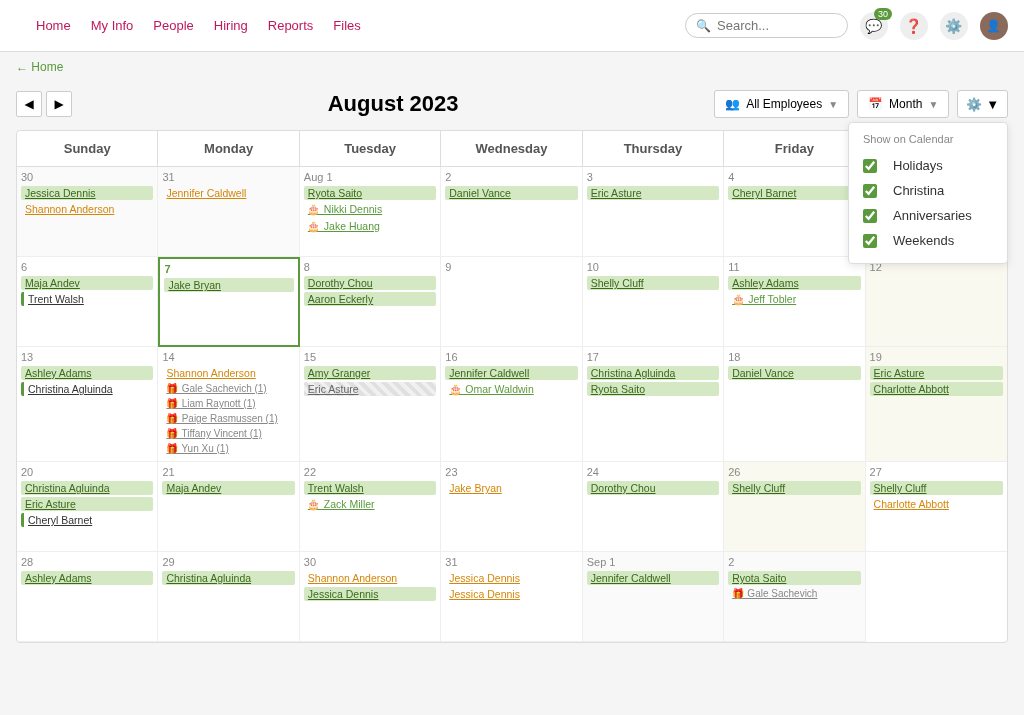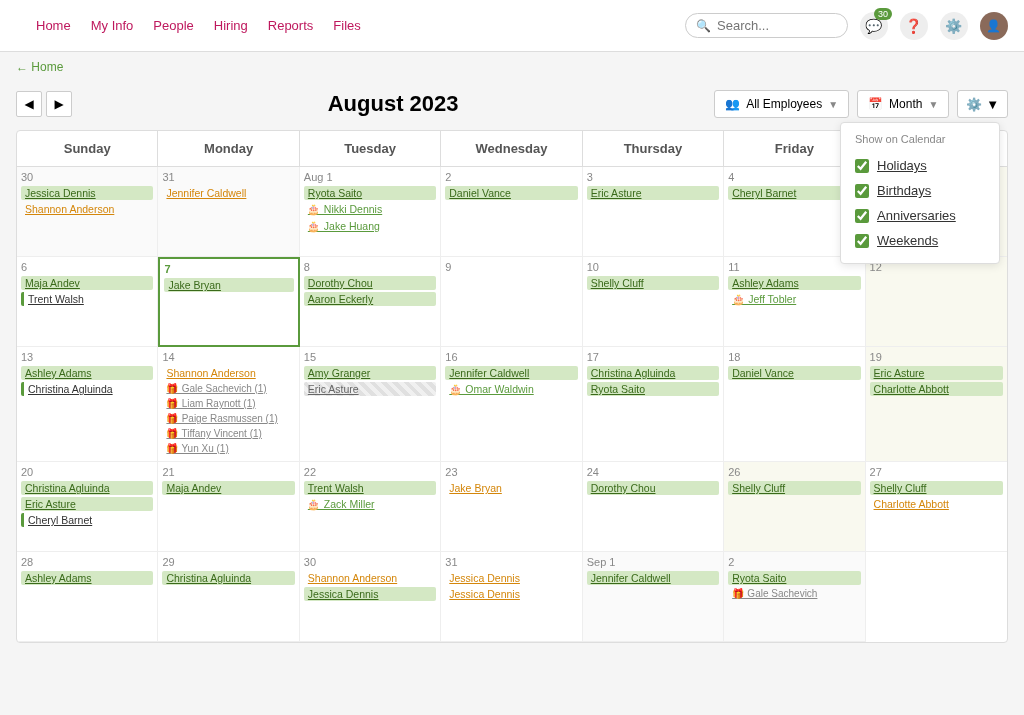--- a/index.html
+++ b/index.html
@@ -35,7 +35,7 @@
     .gear-btn { border: 1px solid #ccc; background: #fff; padding: 4px 8px; border-radius: 3px; cursor: pointer; font-size: 13px; height: 28px; display: flex; align-items: center; }
 
     
-    .show-calendar-dropdown { position: absolute; right: 8px; top: 32px; background: #fff; border: 1px solid #ddd; border-radius: 4px; padding: 10px 14px; z-index: 100; min-width: 160px; box-shadow: 0 2px 8px rgba(0,0,0,0.1); margin-left: 32px; }
+    .show-calendar-dropdown { position: absolute; right: 0; top: 32px; background: #fff; border: 1px solid #ddd; border-radius: 4px; padding: 10px 14px; z-index: 100; min-width: 160px; box-shadow: 0 2px 8px rgba(0,0,0,0.1); margin-left: 32px; }
     .show-calendar-dropdown .dropdown-title { font-size: 11px; color: #888; margin-bottom: 8px; }
     .dropdown-item { display: flex; align-items: center; gap: 8px; padding: 5px 0; font-size: 13px; text-decoration: underline; }
     .dropdown-item input[type=checkbox] { accent-color: #5a9a3c; width: 14px; height: 14px; }

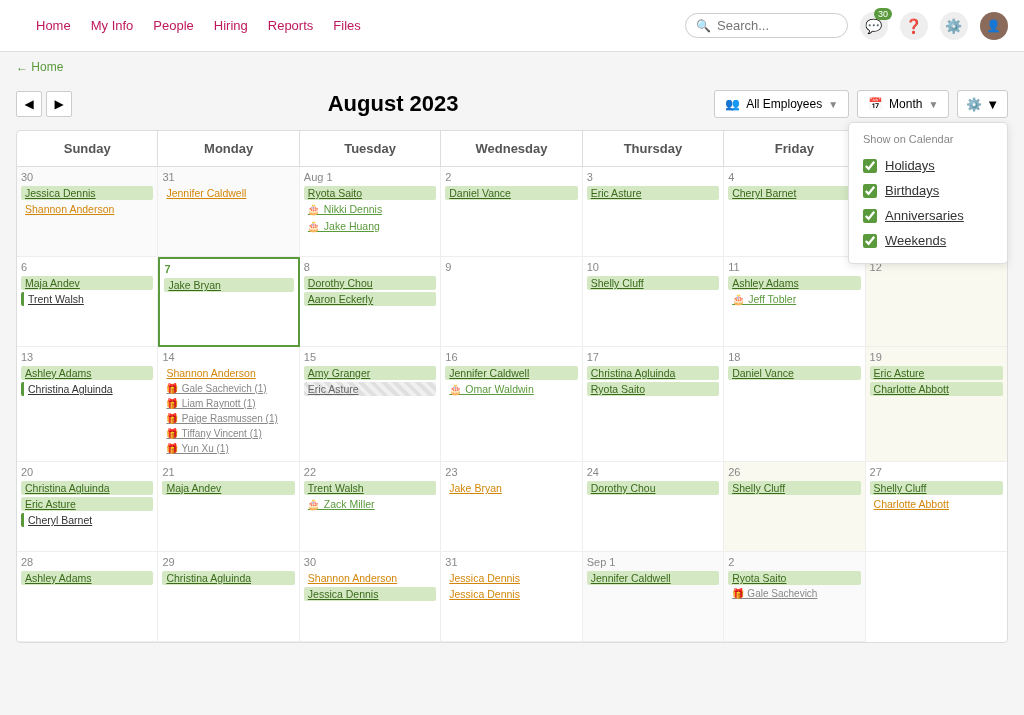--- a/index.html
+++ b/index.html
@@ -37,7 +37,7 @@
     
     .show-calendar-dropdown { position: absolute; right: 0; top: 32px; background: #fff; border: 1px solid #ddd; border-radius: 4px; padding: 10px 14px; z-index: 100; min-width: 160px; box-shadow: 0 2px 8px rgba(0,0,0,0.1); margin-left: 32px; }
     .show-calendar-dropdown .dropdown-title { font-size: 11px; color: #888; margin-bottom: 8px; }
-    .dropdown-item { display: flex; align-items: center; gap: 8px; padding: 5px 0; font-size: 13px; text-decoration: underline; }
+    .dropdown-item { display: flex; align-items: center; gap: 16px; padding: 5px 0; font-size: 13px; }
     .dropdown-item input[type=checkbox] { accent-color: #5a9a3c; width: 14px; height: 14px; }
 
     

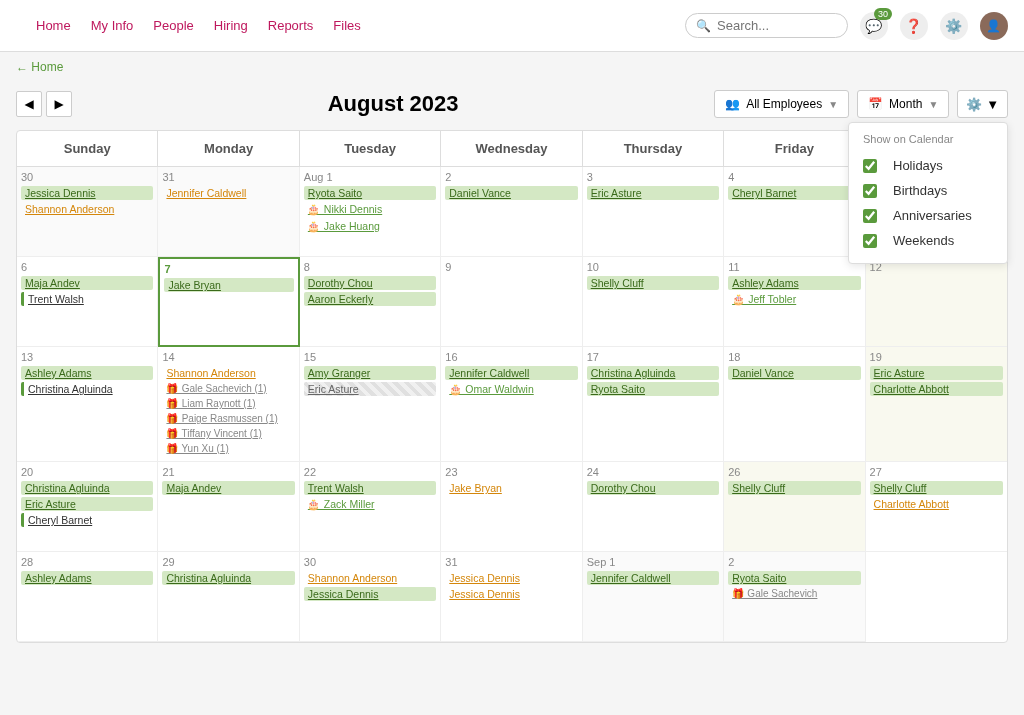--- a/index.html
+++ b/index.html
@@ -122,7 +122,7 @@
         </div>
         <div class="dropdown-item">
           <input type="checkbox" checked="" style="">
-          <span>Birthdays</span>
+          <span>Christina</span>
         </div>
         <div class="dropdown-item">
           <input type="checkbox" checked="" style="">

